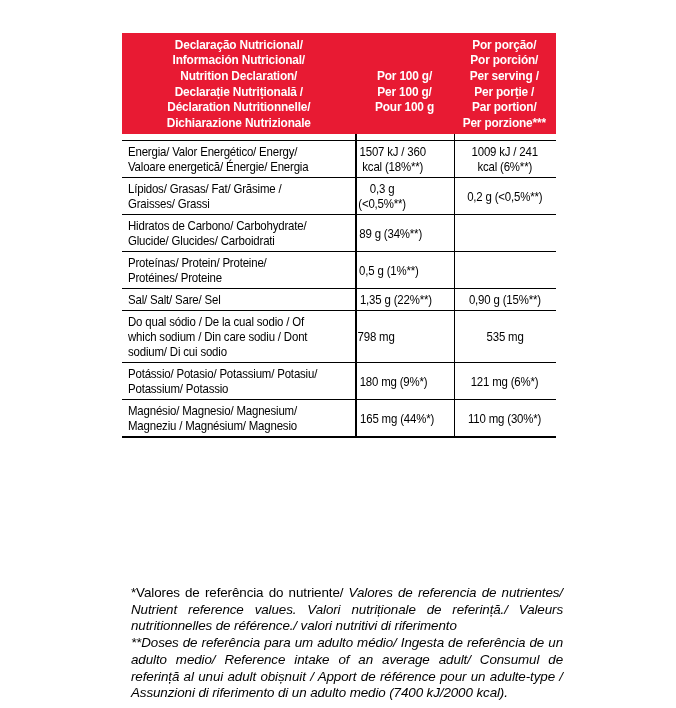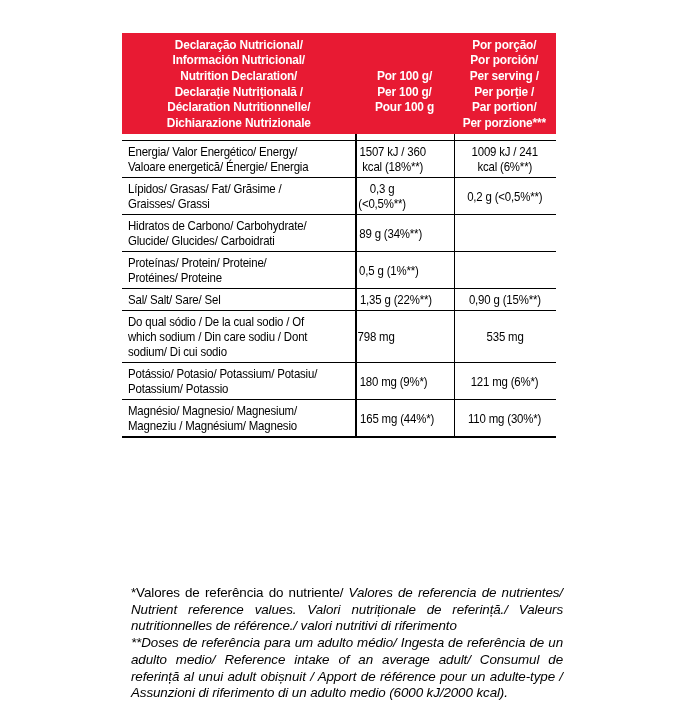--- a/index.html
+++ b/index.html
@@ -198,7 +198,7 @@
 
   <div class="fnotes">
     <p><span>*Valores de referência do nutriente/</span><span class="it"> Valores de referencia de nutrientes/ Nutrient reference values. Valori nutriționale de referință./ Valeurs nutritionnelles de référence./ valori nutritivi di riferimento</span></p>
-    <p class="it">**Doses de referência para um adulto médio/ Ingesta de referência de un adulto medio/ Reference intake of an average adult/ Consumul de referință al unui adult obișnuit / Apport de référence pour un adulte-type / Assunzioni di riferimento di un adulto medio (6000 kJ/2000 kcal).</p>
+    <p class="it">**Doses de referência para um adulto médio/ Ingesta de referência de un adulto medio/ Reference intake of an average adult/ Consumul de referință al unui adult obișnuit / Apport de référence pour un adulte-type / Assunzioni di riferimento di un adulto medio (7400 kJ/2000 kcal).</p>
   </div>
 
 </div>

